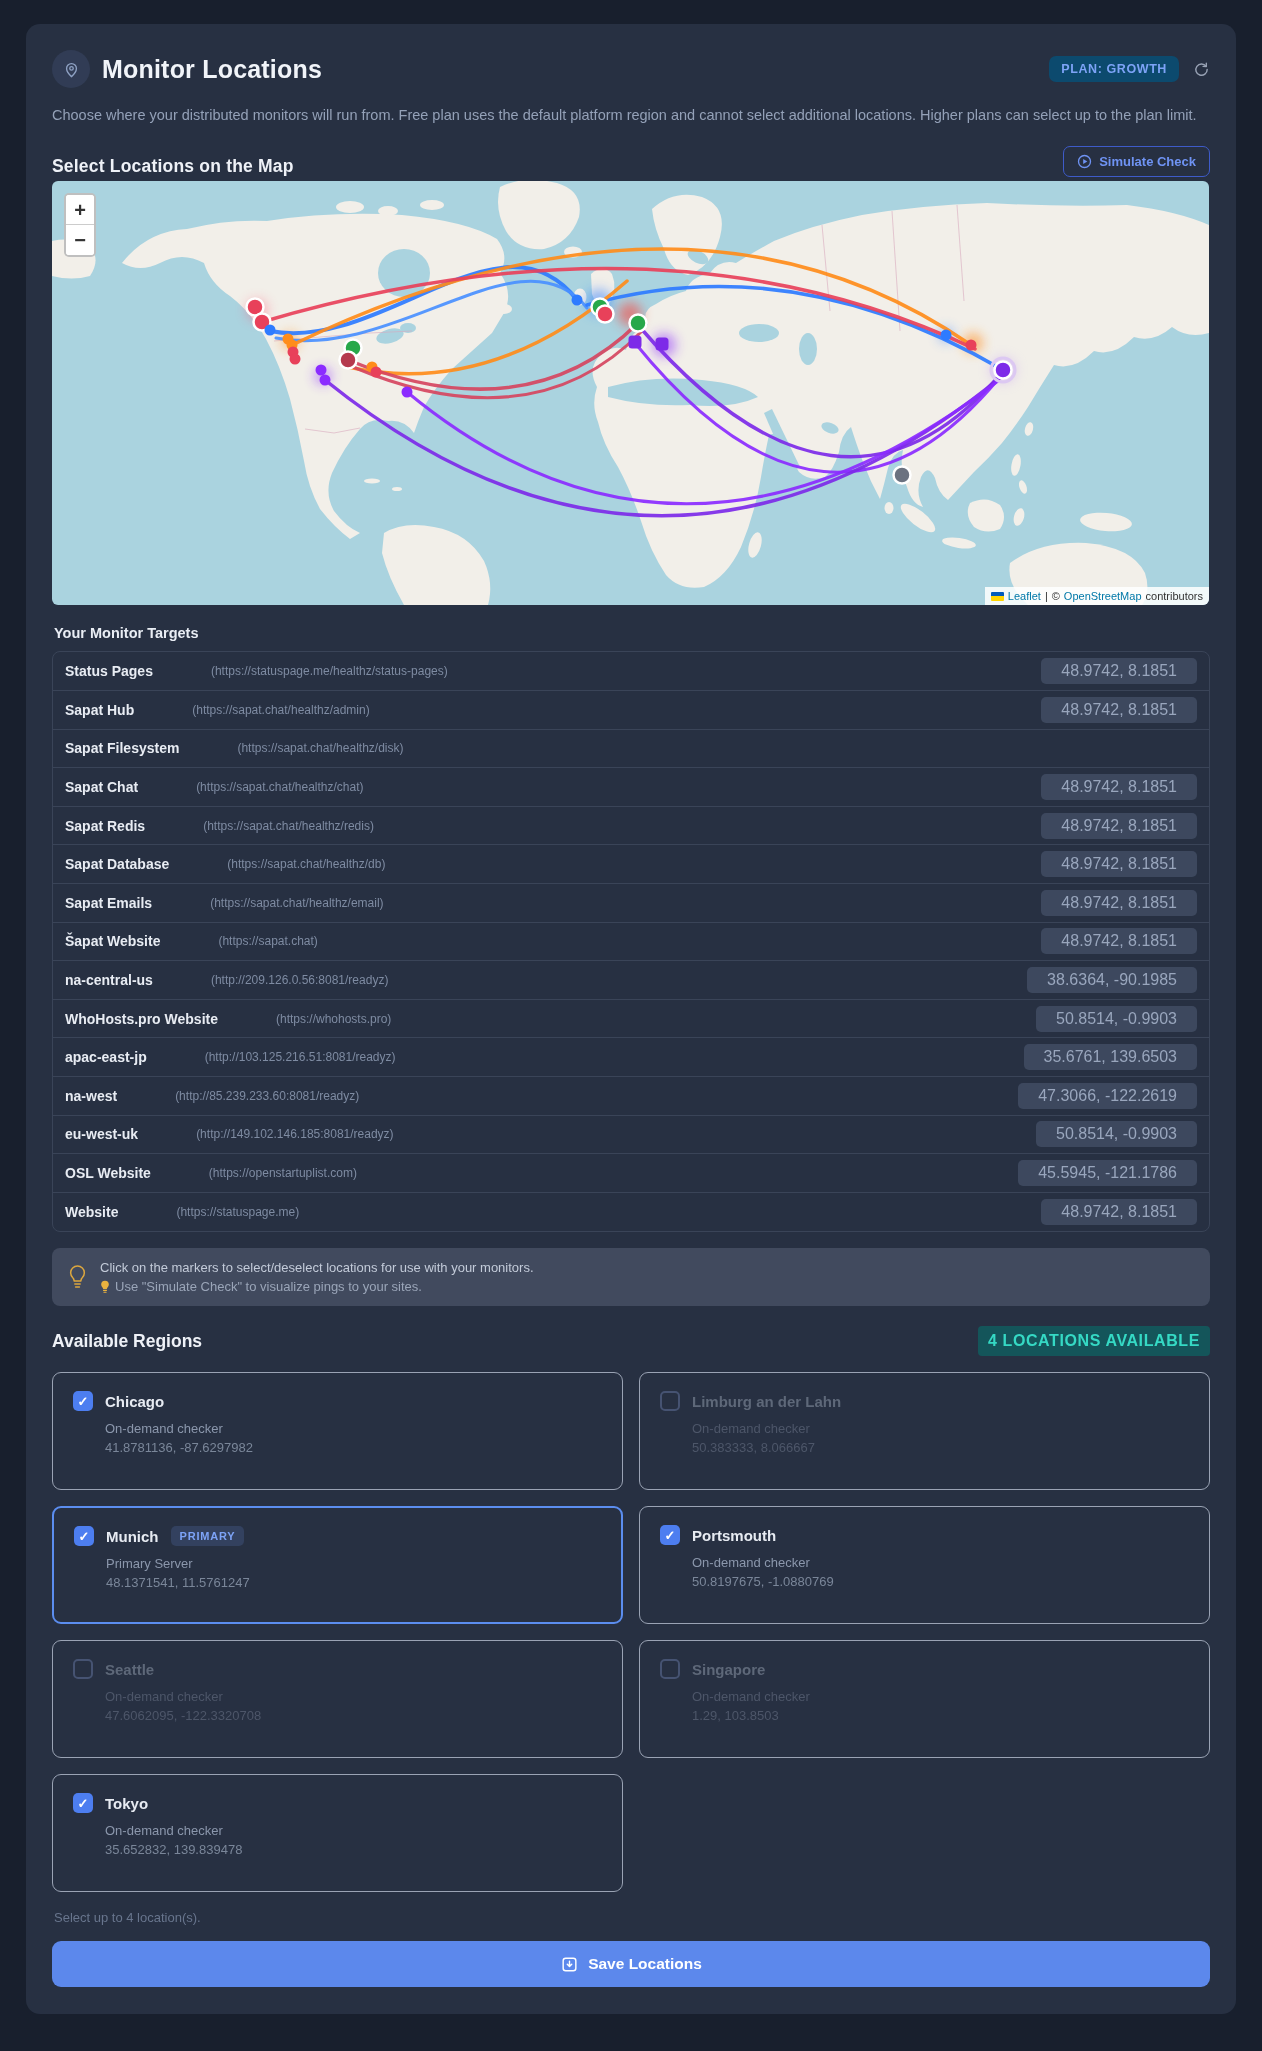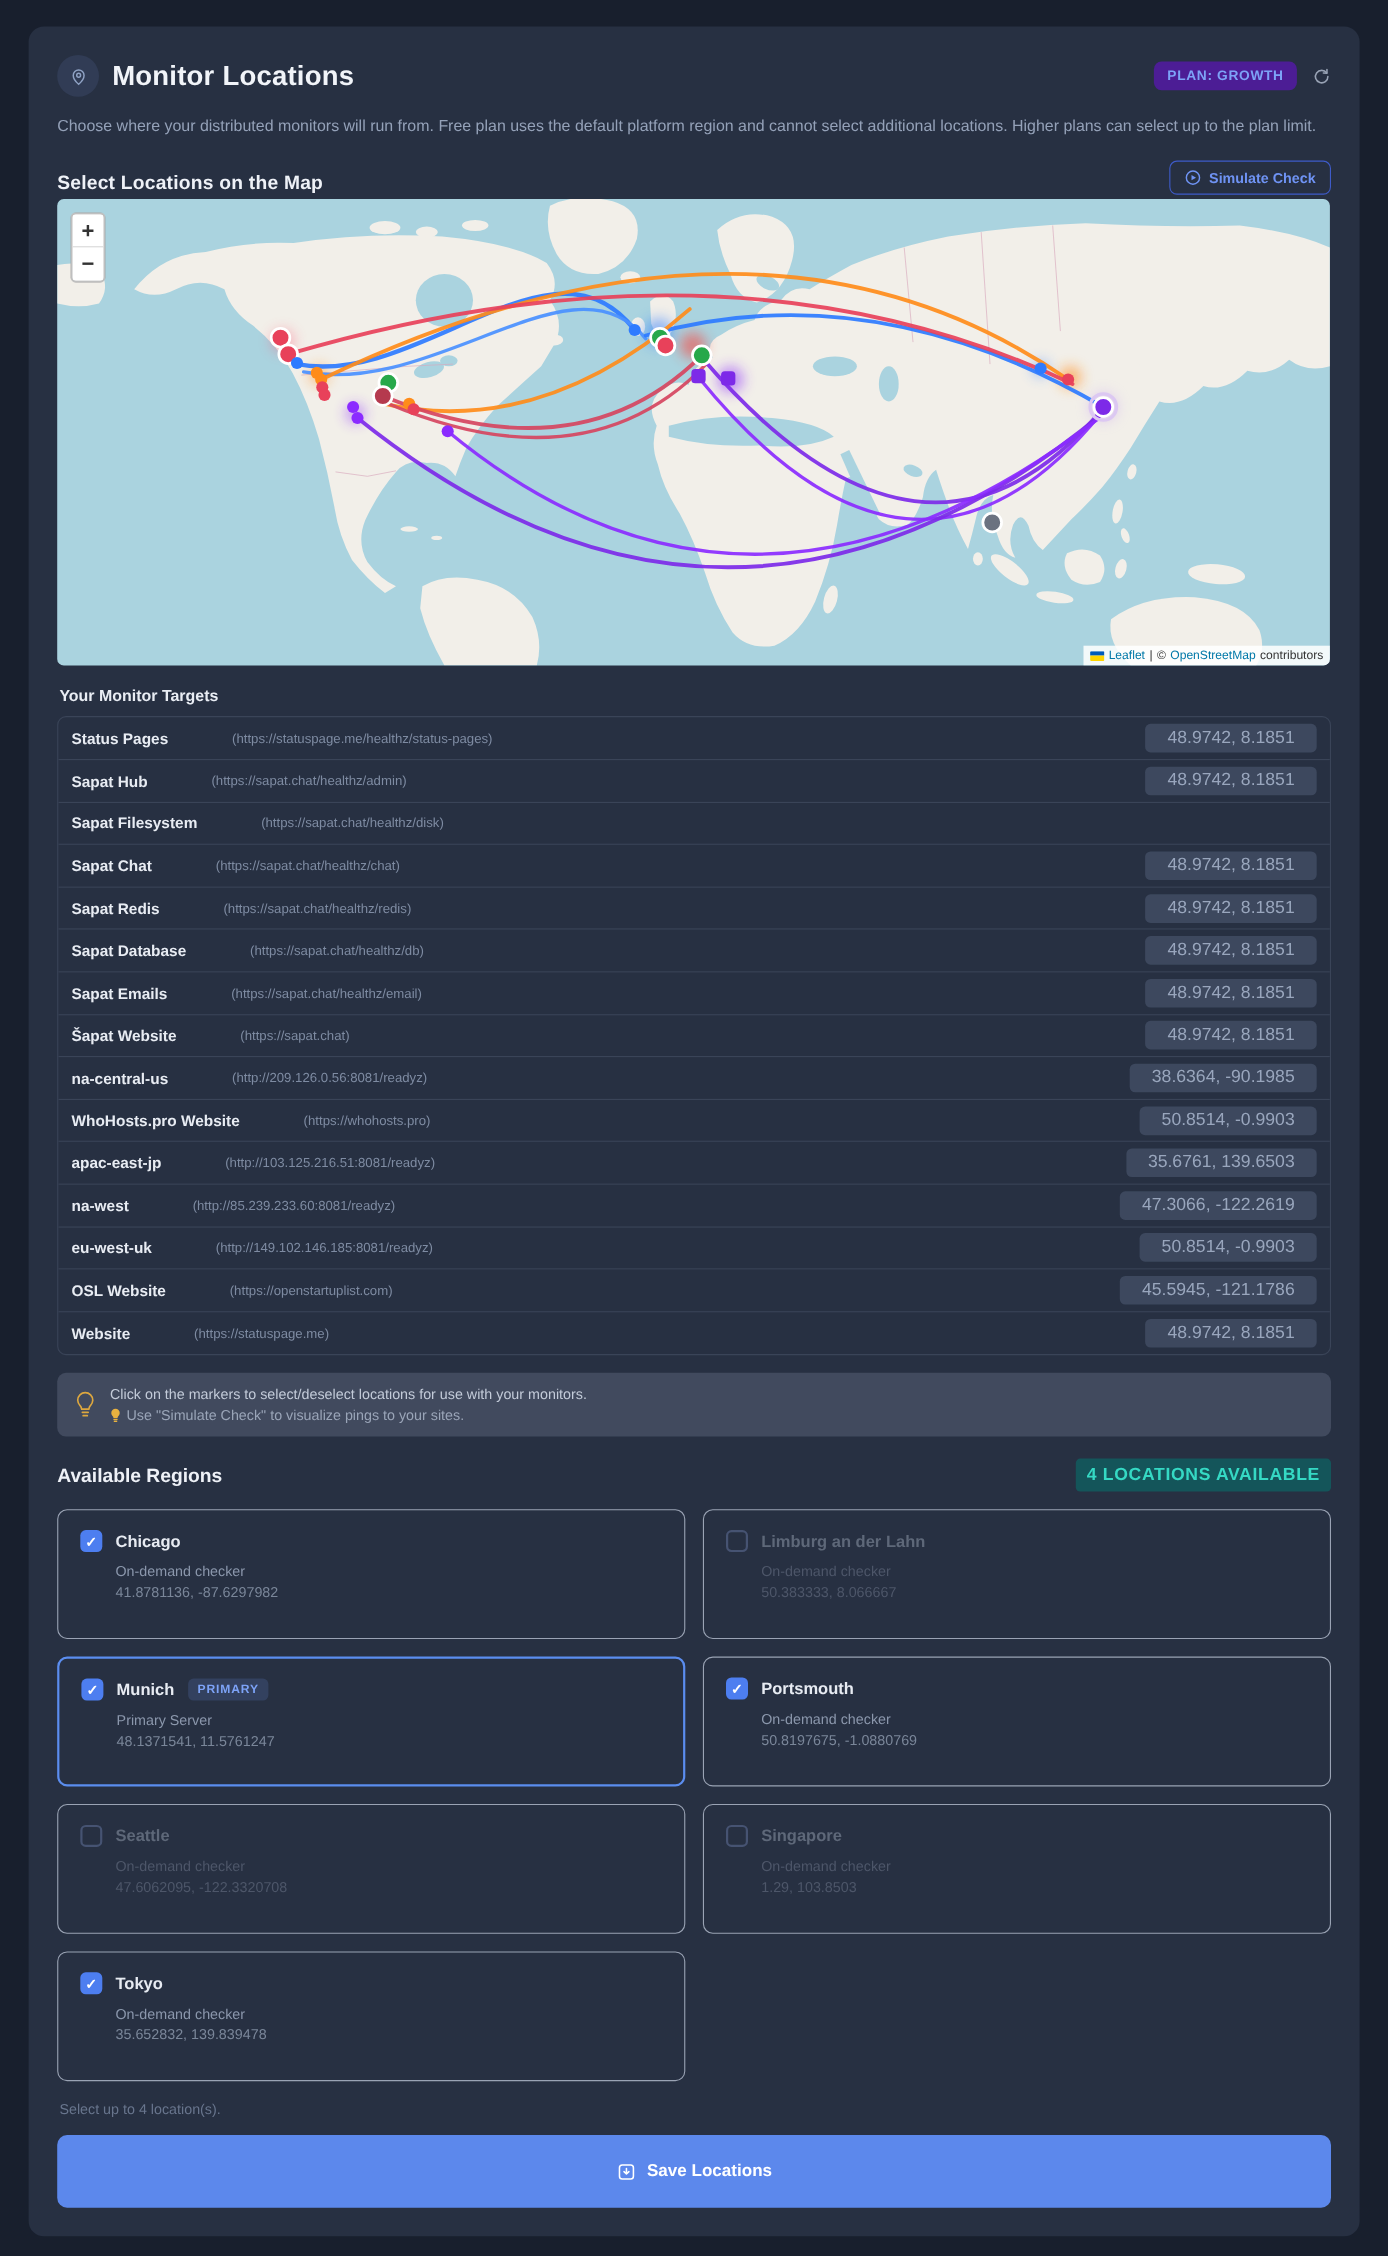--- a/index.html
+++ b/index.html
@@ -27,7 +27,7 @@
   .hdr-title{font-size:25px;font-weight:700;color:#f1f4f9;letter-spacing:.2px;}
   .hdr-right{margin-left:auto;display:flex;align-items:center;gap:14px;}
   .plan-badge{
-    background:#4c1d95;color:#7da3f7;font-size:12.5px;font-weight:700;
+    background:#0c4a6e;color:#7da3f7;font-size:12.5px;font-weight:700;
     letter-spacing:.6px;padding:6px 12px;border-radius:7px;white-space:nowrap;
   }
   .refresh-btn{background:none;border:none;padding:0;cursor:pointer;display:flex;}

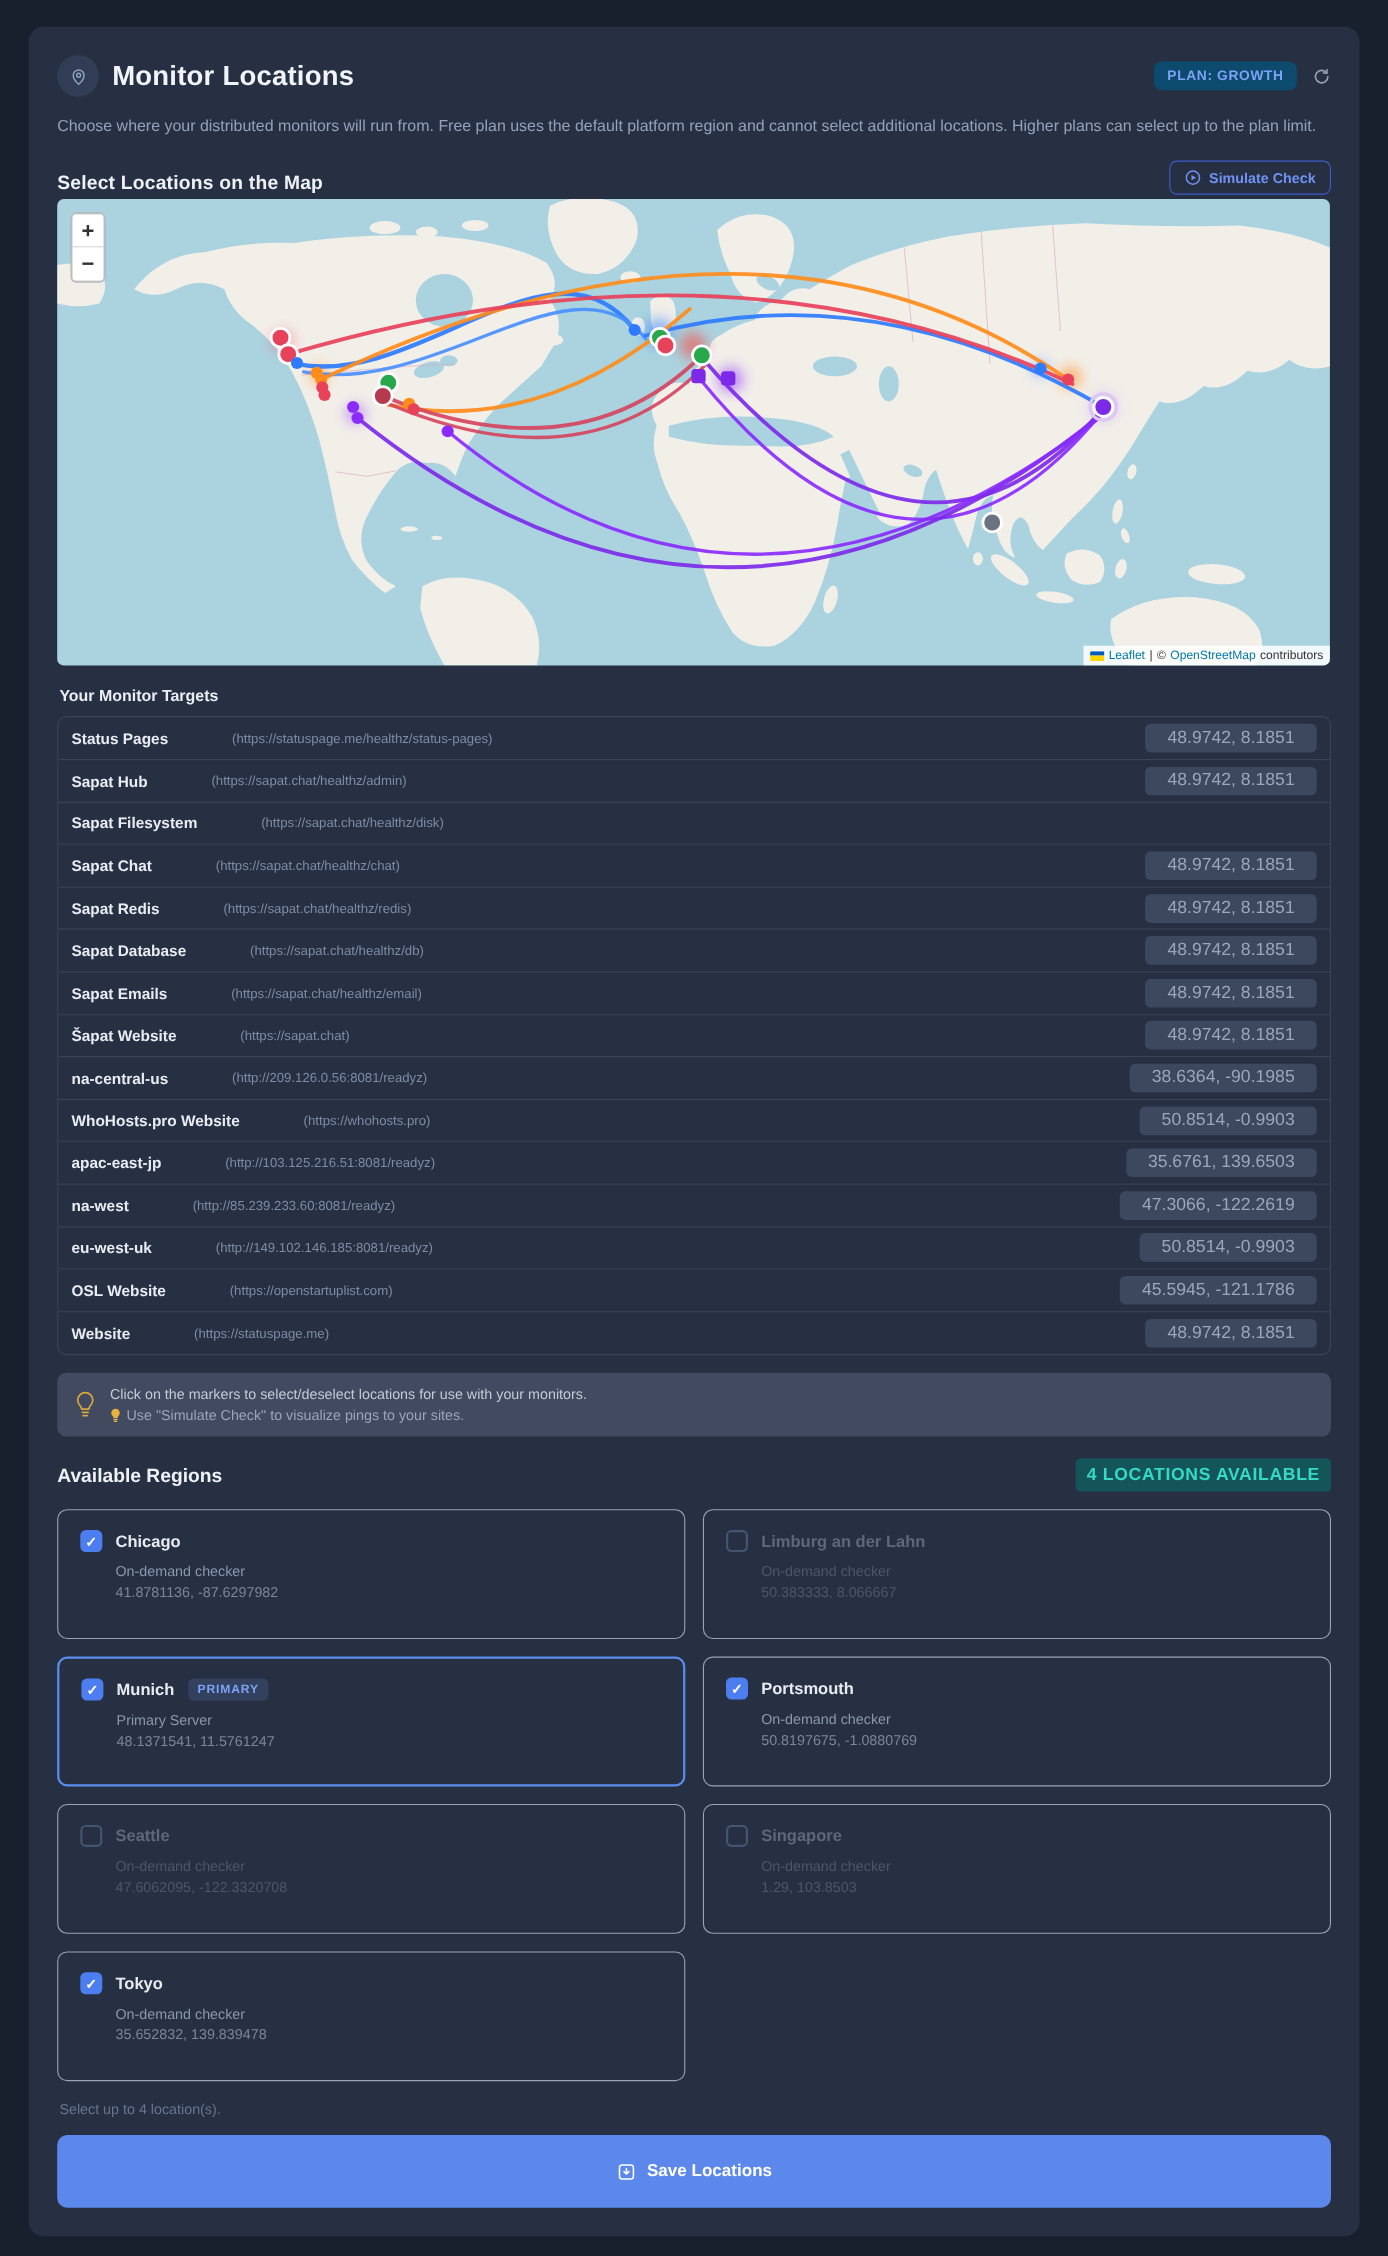--- a/index.html
+++ b/index.html
@@ -119,7 +119,7 @@
   .card.dim .card-sub,.card.dim .card-coords{color:#4d5669;}
   .select-note{color:#68758d;font-size:13px;margin:18px 0 16px 2px;}
   .save-btn{
-    width:100%;height:66px;background:#5c88ec;border:none;border-radius:9px;
+    width:100%;height:46px;background:#5c88ec;border:none;border-radius:9px;
     color:#fff;font-size:15.5px;font-weight:600;cursor:pointer;
     display:flex;align-items:center;justify-content:center;gap:9px;
     font-family:"Liberation Sans",sans-serif;

